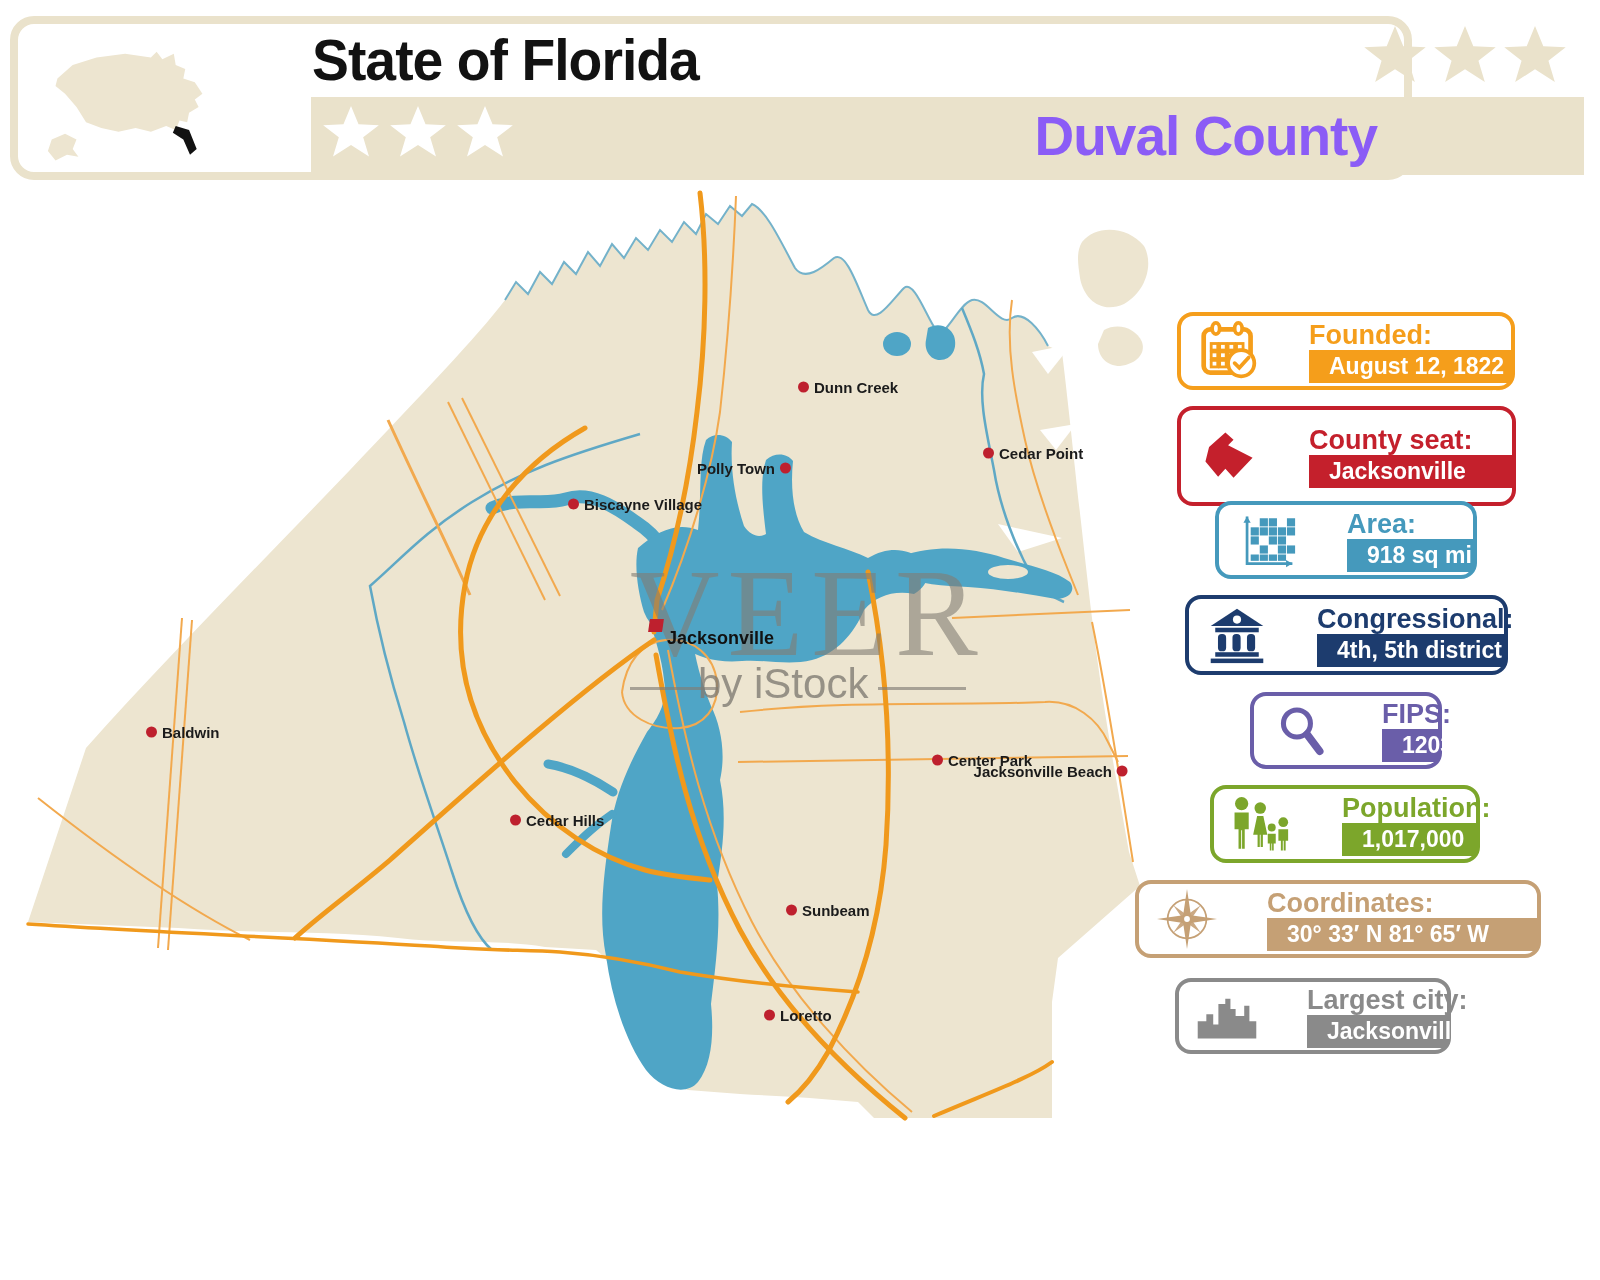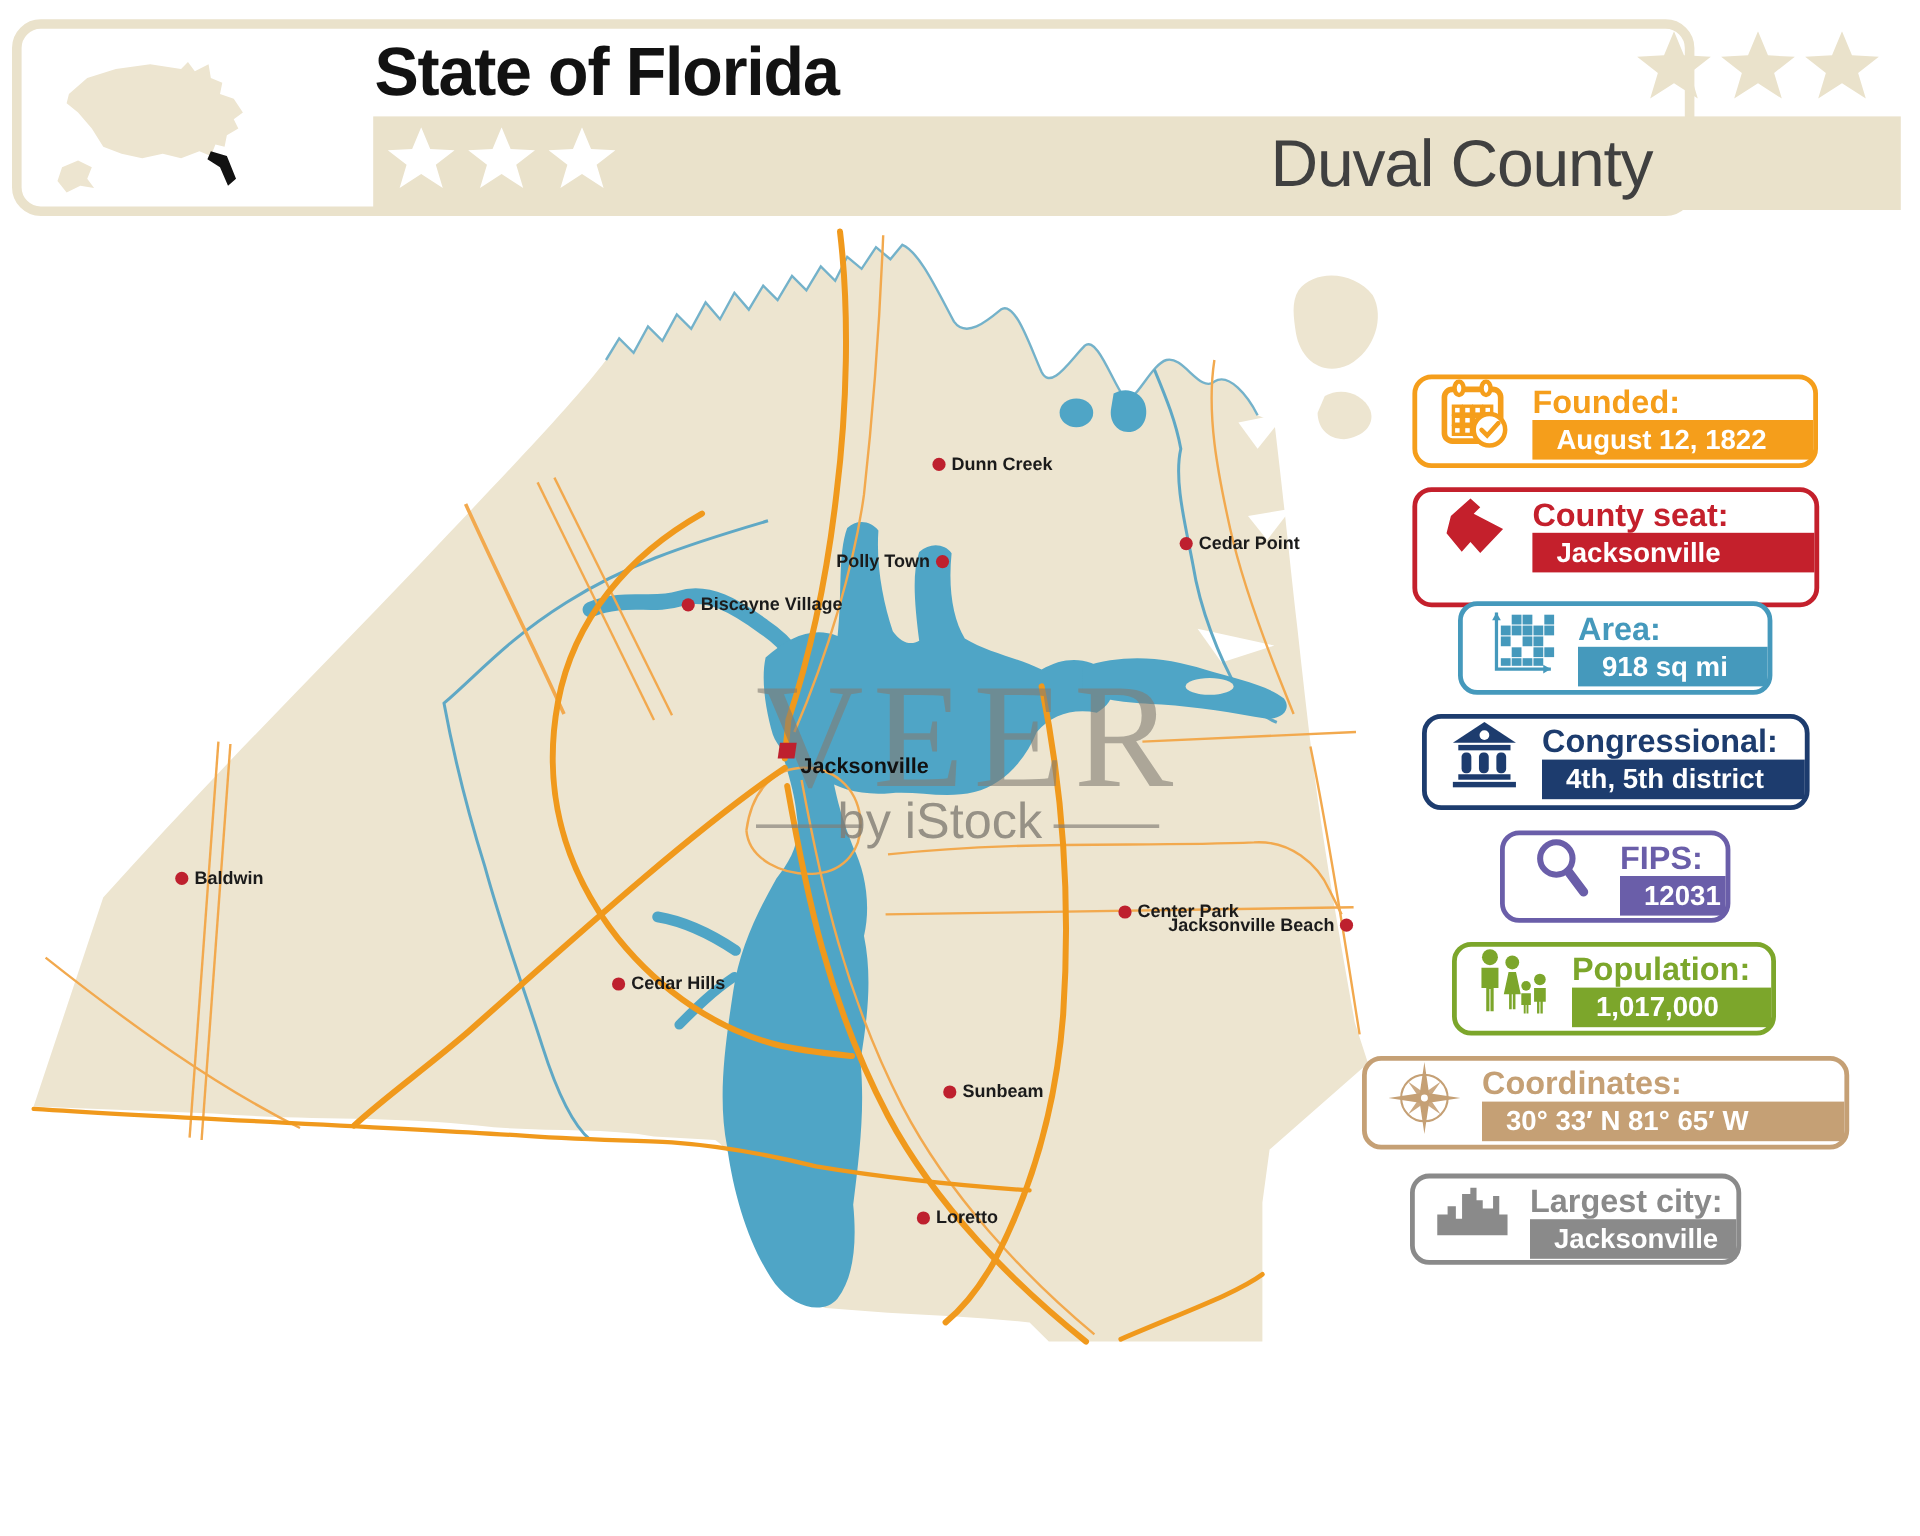--- a/index.html
+++ b/index.html
@@ -14,7 +14,7 @@
            font-size:57px;font-weight:bold;color:#121212;letter-spacing:-1px;
            transform:scaleX(.97);transform-origin:left center;white-space:nowrap;}
   .h-county{position:absolute;right:27px;top:73px;height:78px;display:flex;align-items:center;
-            font-size:55px;font-weight:normal;color:#404040;letter-spacing:-1px;white-space:nowrap;}
+            font-size:55px;font-weight:bold;color:#8b5cf6;letter-spacing:-1px;white-space:nowrap;}
   .usa-map{position:absolute;left:24px;top:22px;}
   .star{width:58px;height:55px;
         clip-path:polygon(50% 0%,63% 33%,98% 35%,71% 57%,81% 92%,50% 71%,19% 92%,29% 57%,2% 35%,37% 33%);}

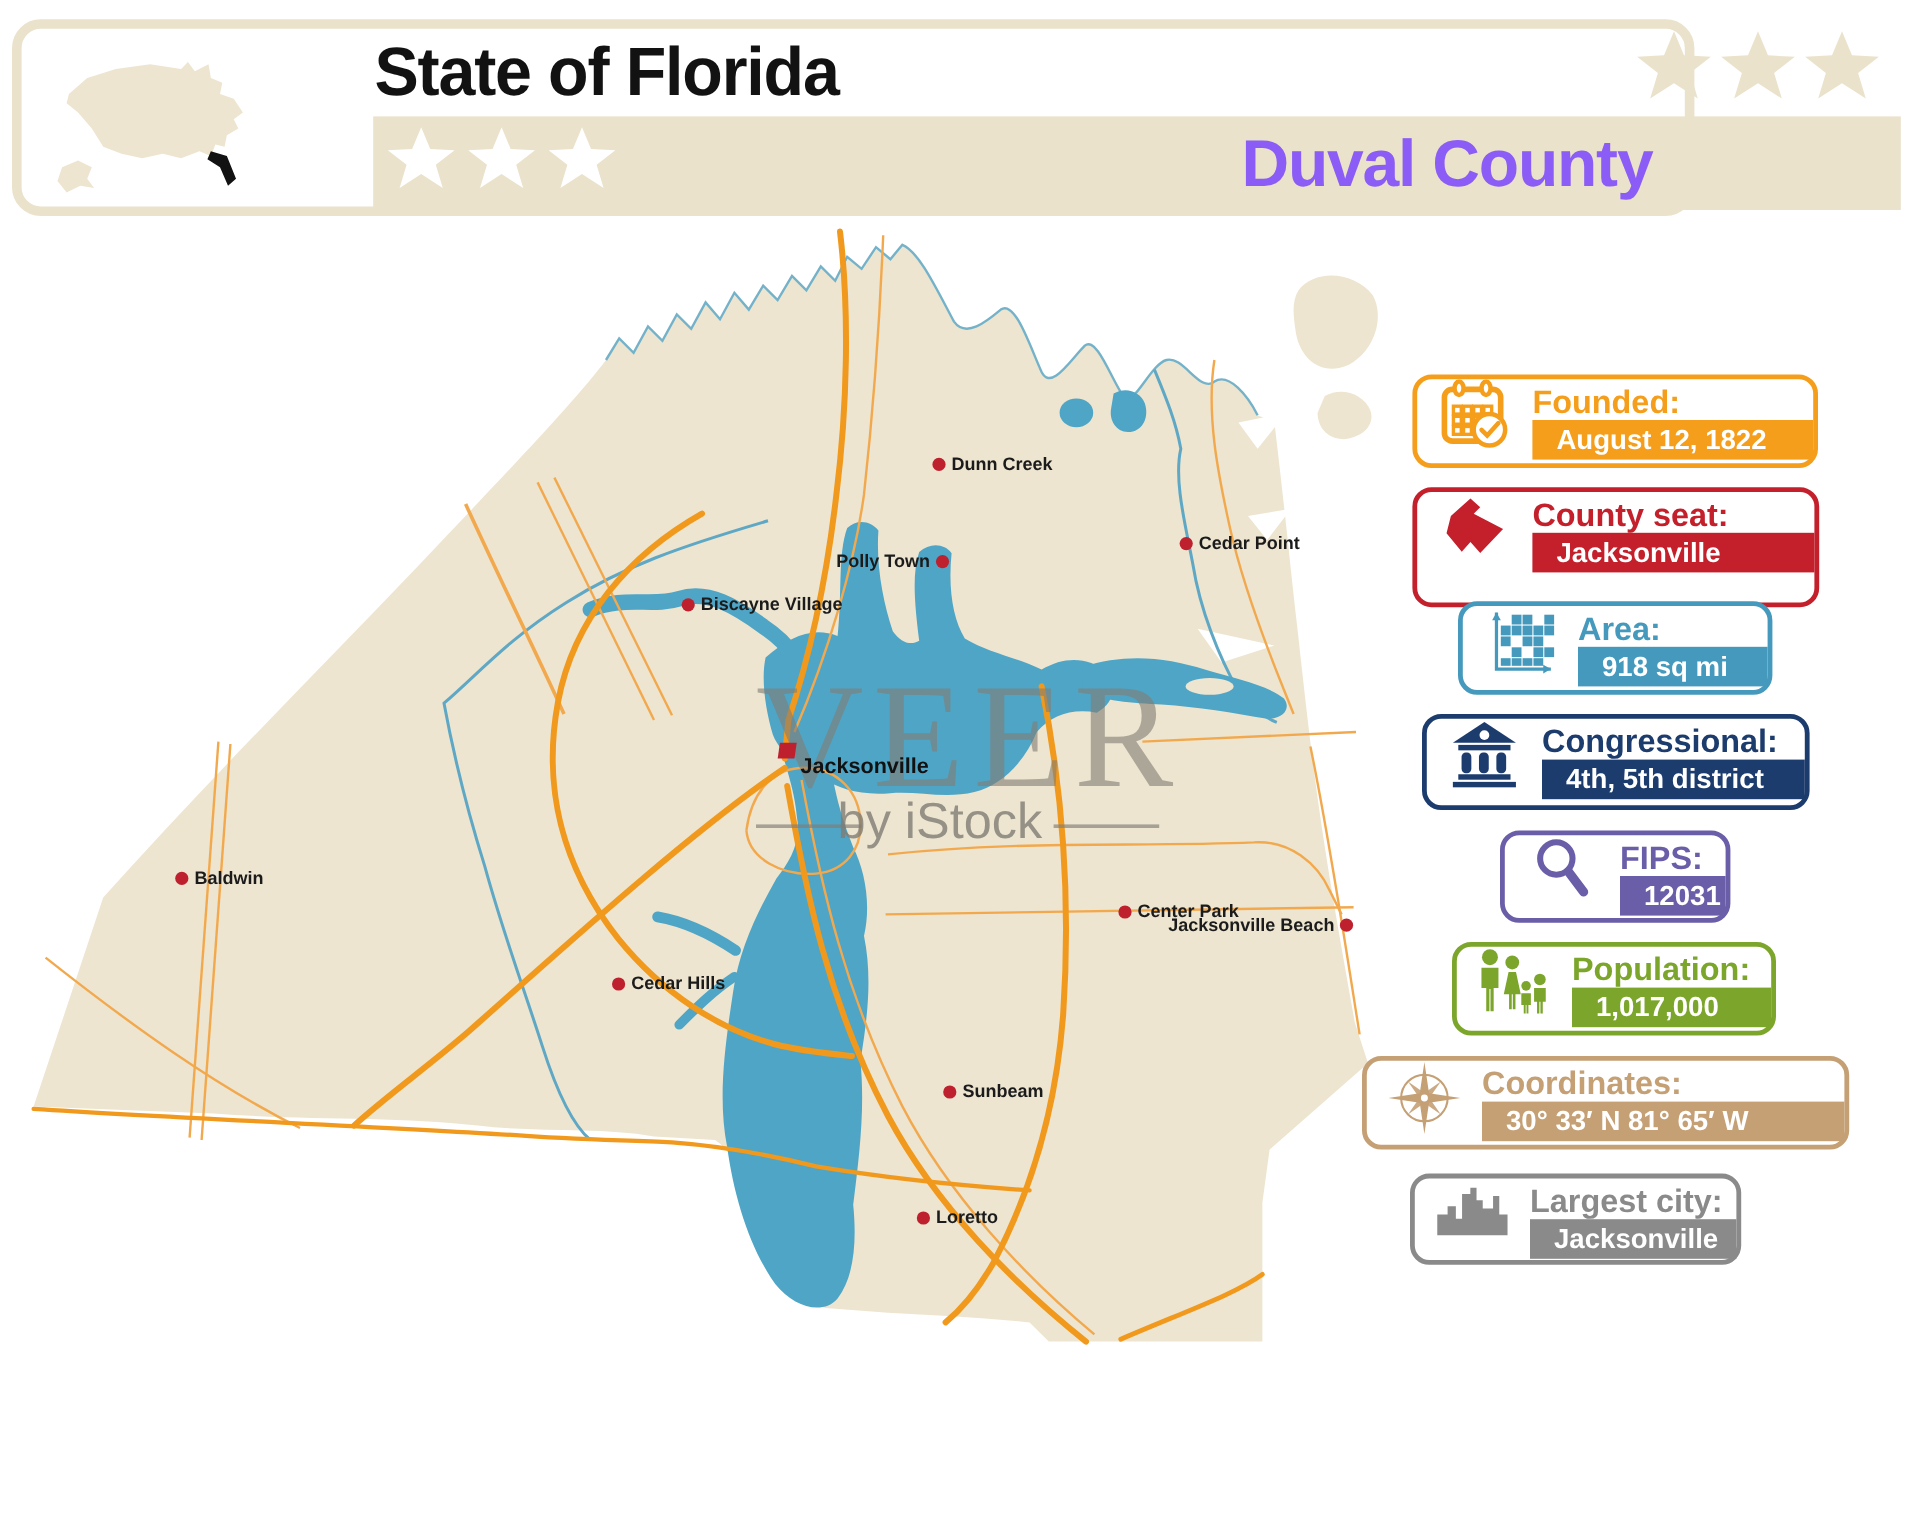--- a/index.html
+++ b/index.html
@@ -46,7 +46,7 @@
 
   
   .panel{position:absolute;box-sizing:border-box;background:#fff;border:4px solid var(--c);
-         border-radius:16px;display:flex;align-items:flex-start;z-index:5;}
+         border-radius:16px;display:flex;align-items:center;z-index:5;gap:32px;}
   .p-icon{width:96px;flex:0 0 96px;display:flex;align-items:center;justify-content:center;color:var(--c);}
   .p-body{flex:1;display:flex;flex-direction:column;justify-content:space-between;
           padding:5px 0 4px 0;min-width:0;}

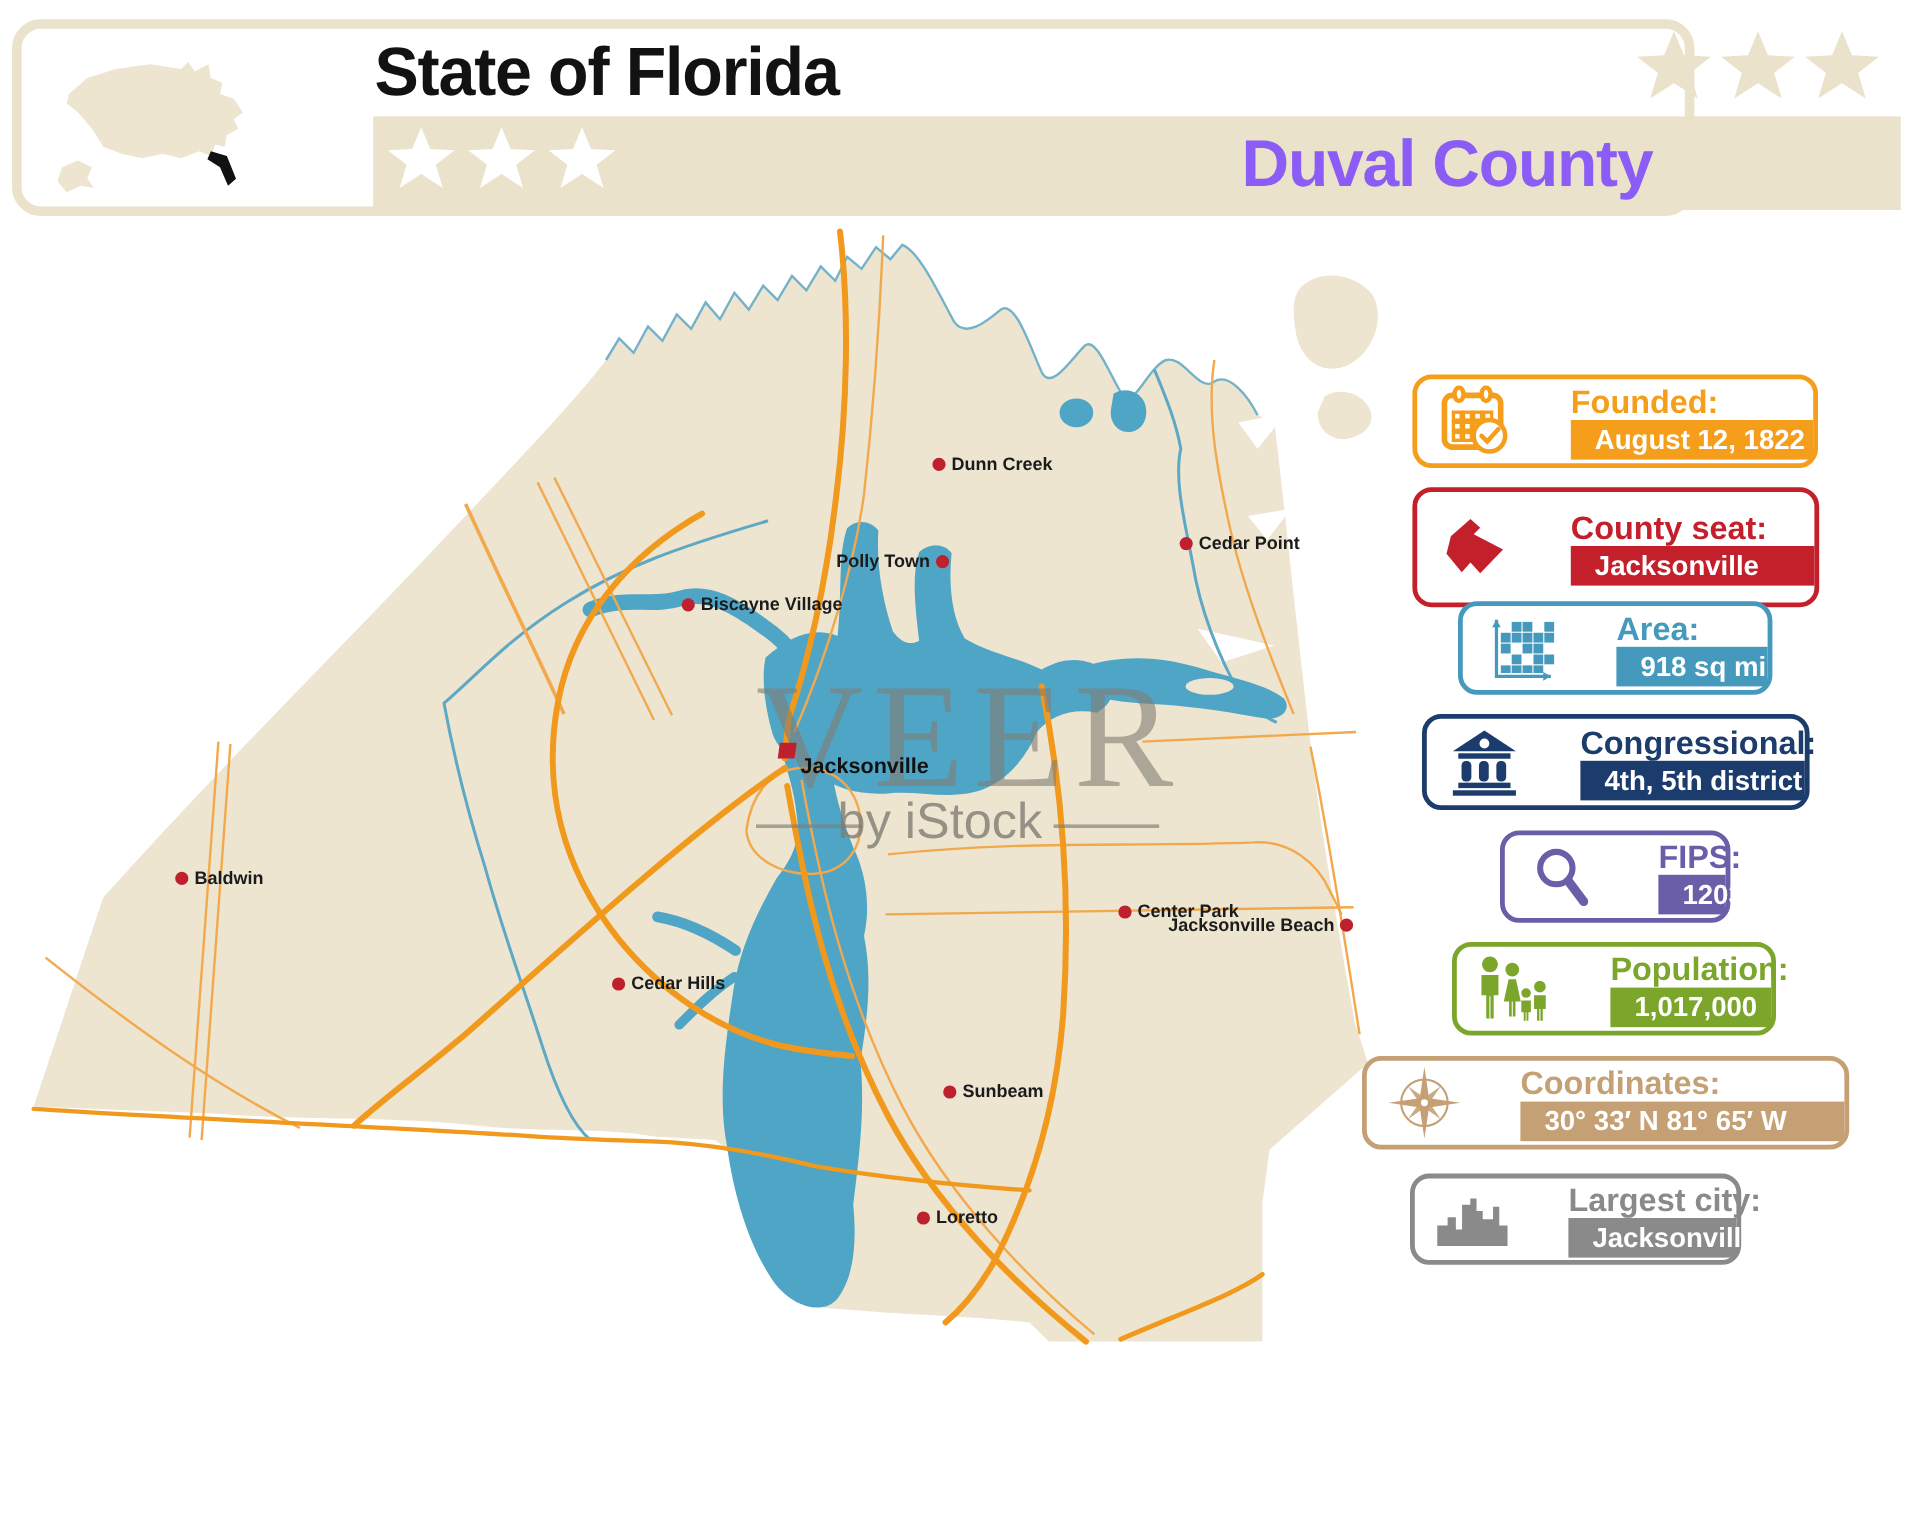--- a/index.html
+++ b/index.html
@@ -137,7 +137,7 @@
     </g>
   </svg>
 
-  <div class="town right" style="left: 783px; top: 387px;">
+  <div class="town right" style="left: 804px; top: 387px;">
     <span class="dot"></span>
     <span class="town-label">Dunn Creek</span>
   </div>

